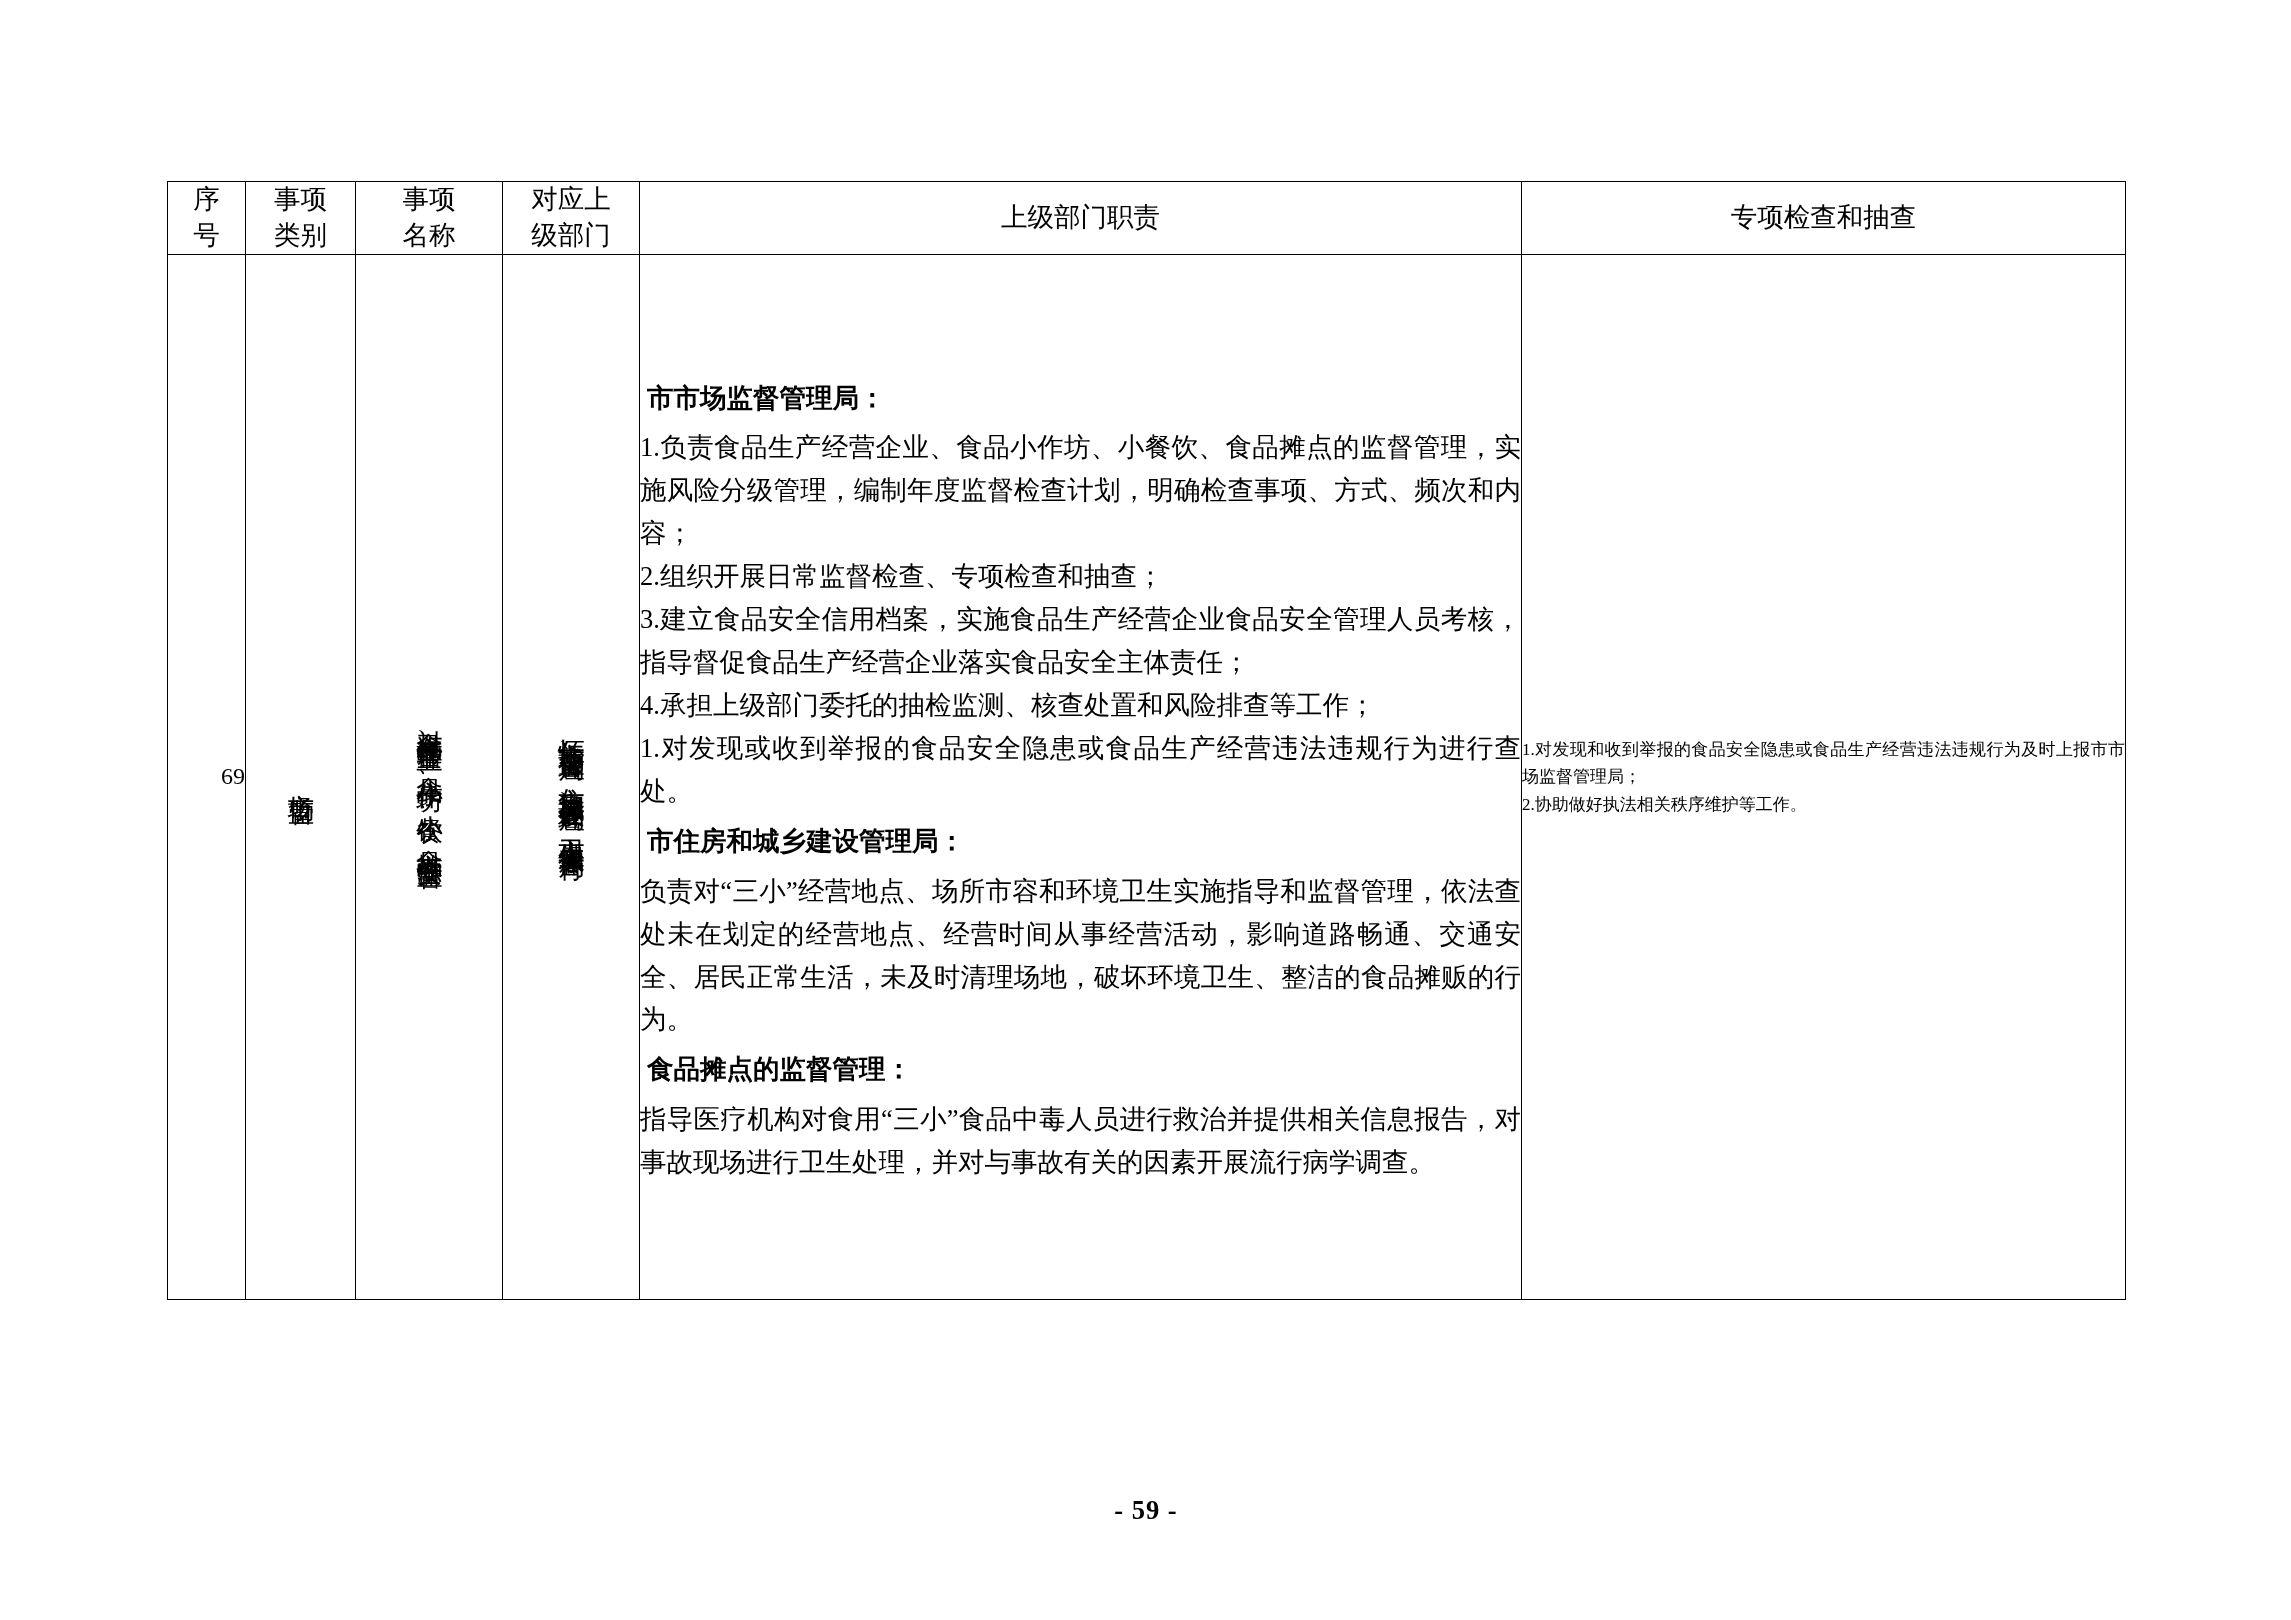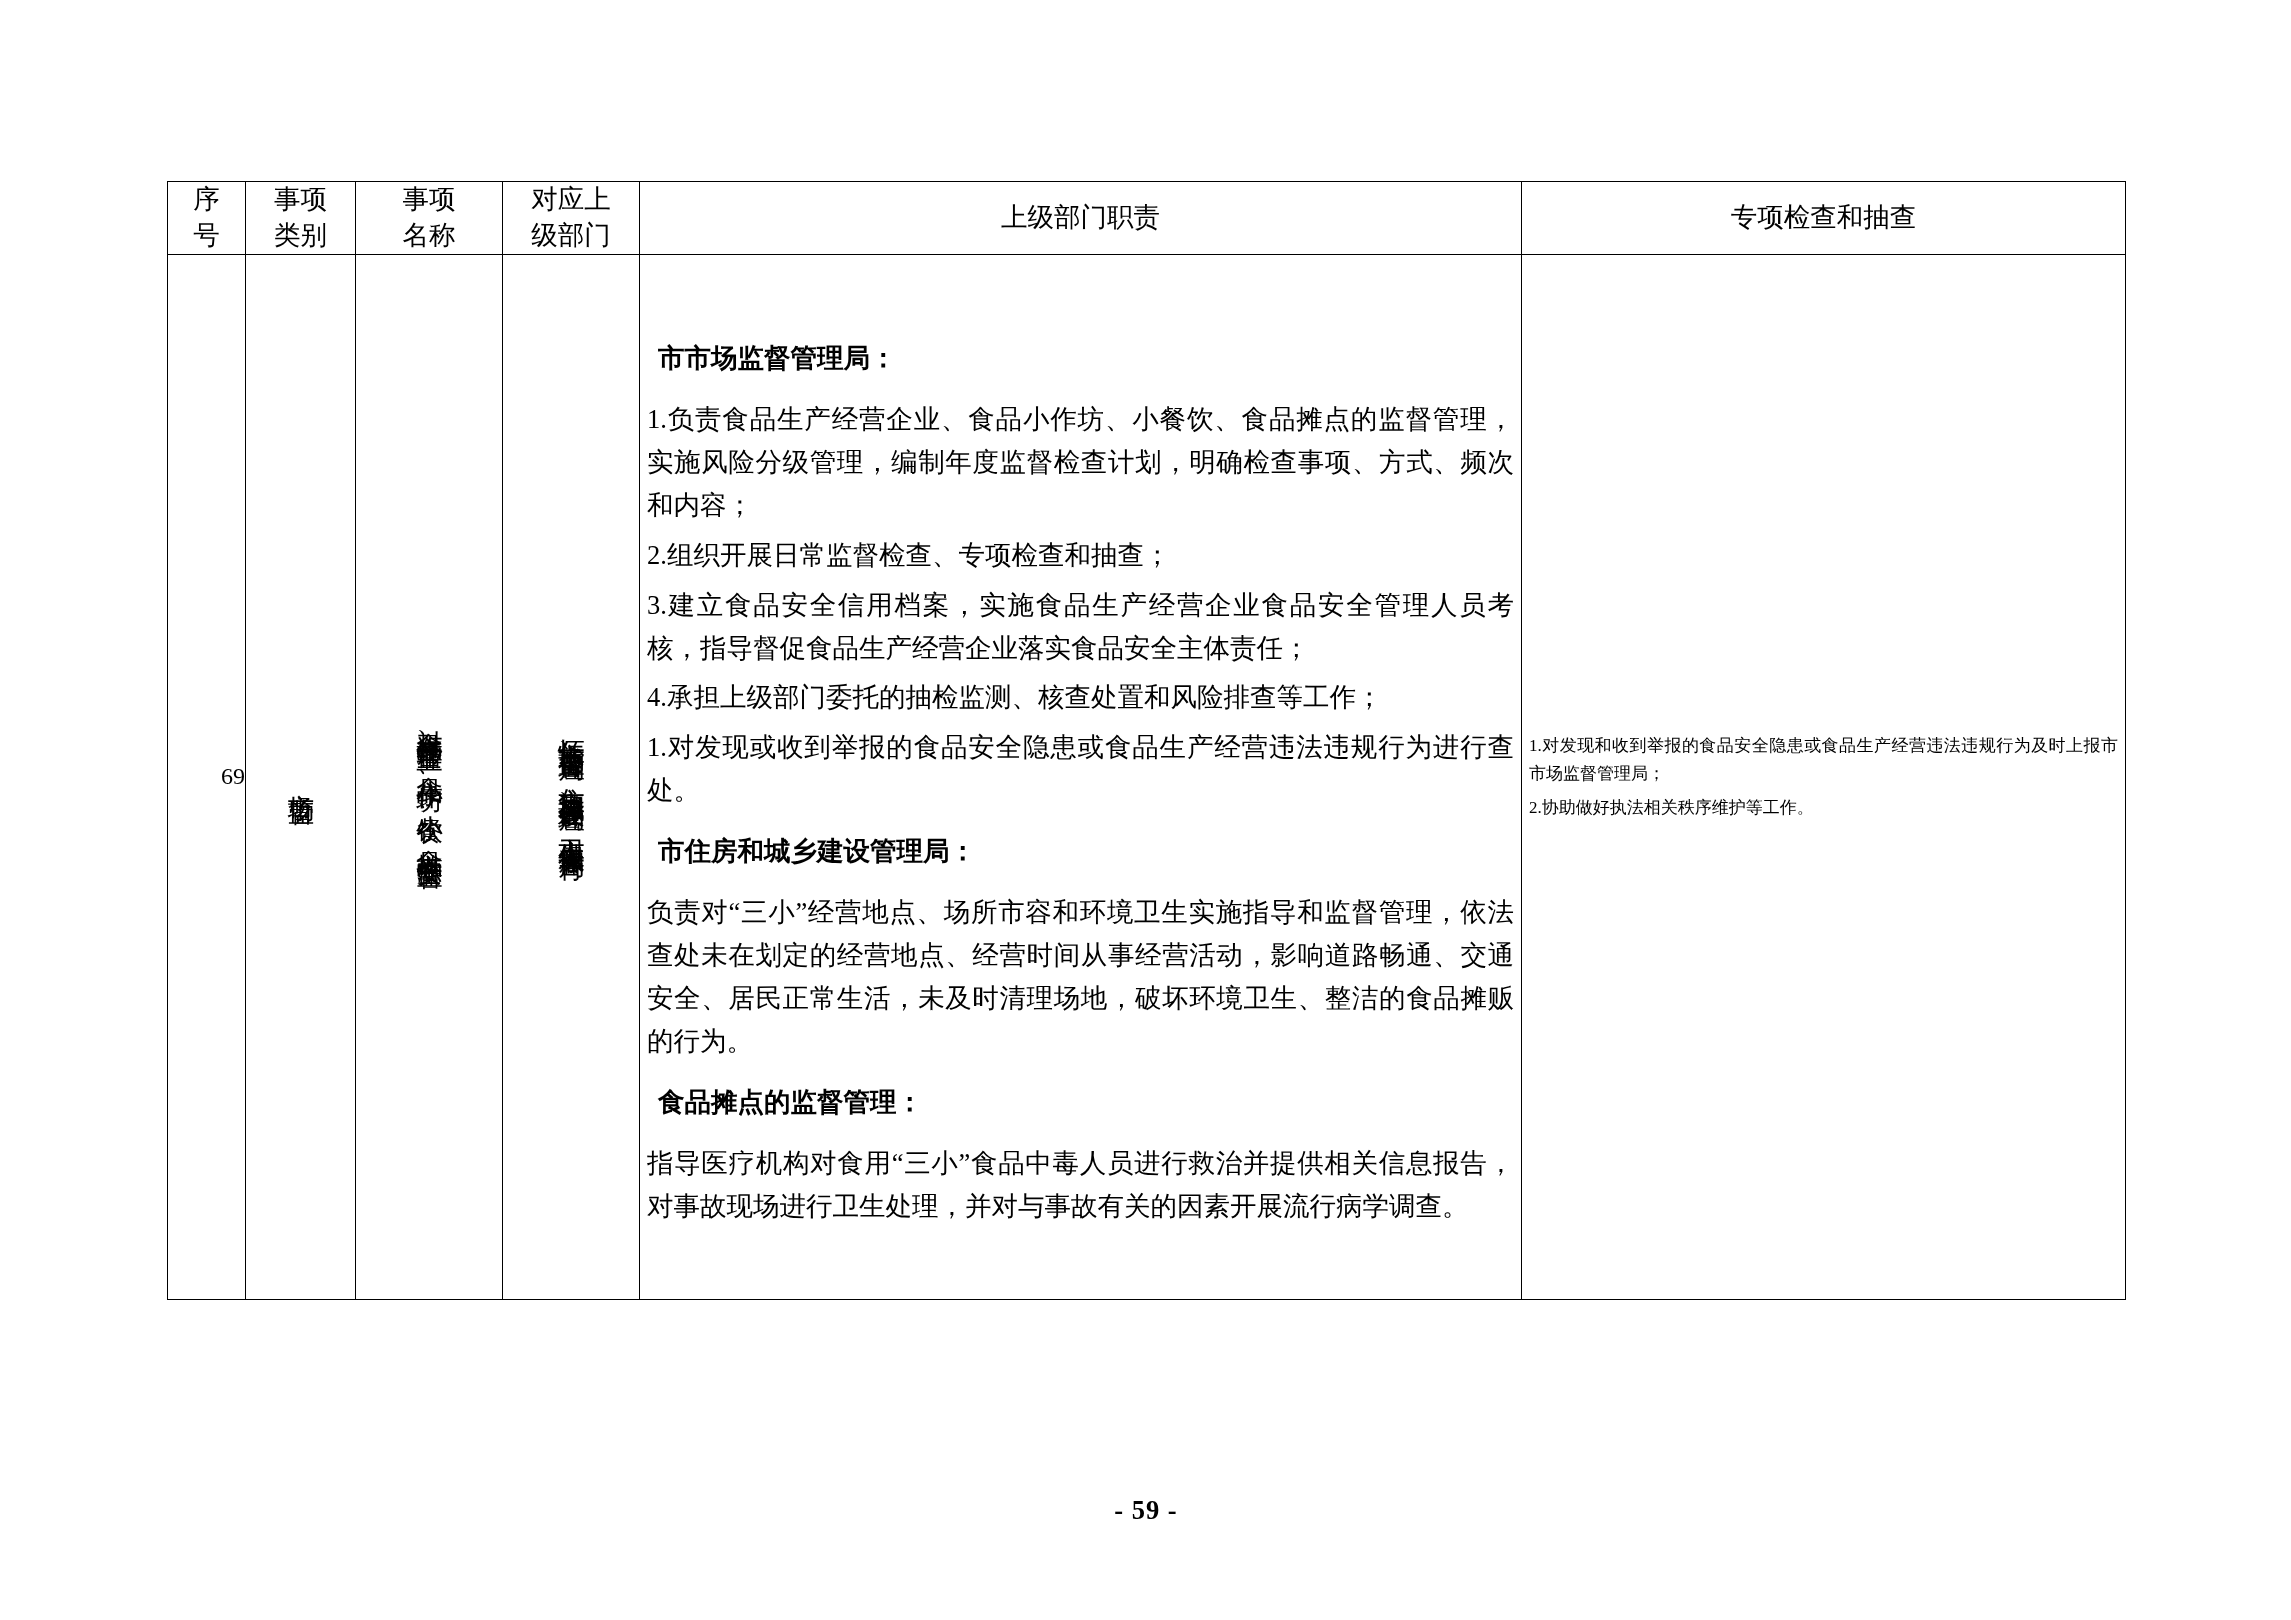--- a/index.html
+++ b/index.html
@@ -101,7 +101,7 @@
   }
   .sub-title {
     font-weight: bold;
-    margin: 18px;
+    margin: 7px;
   }
   .para {
     margin: 7px;

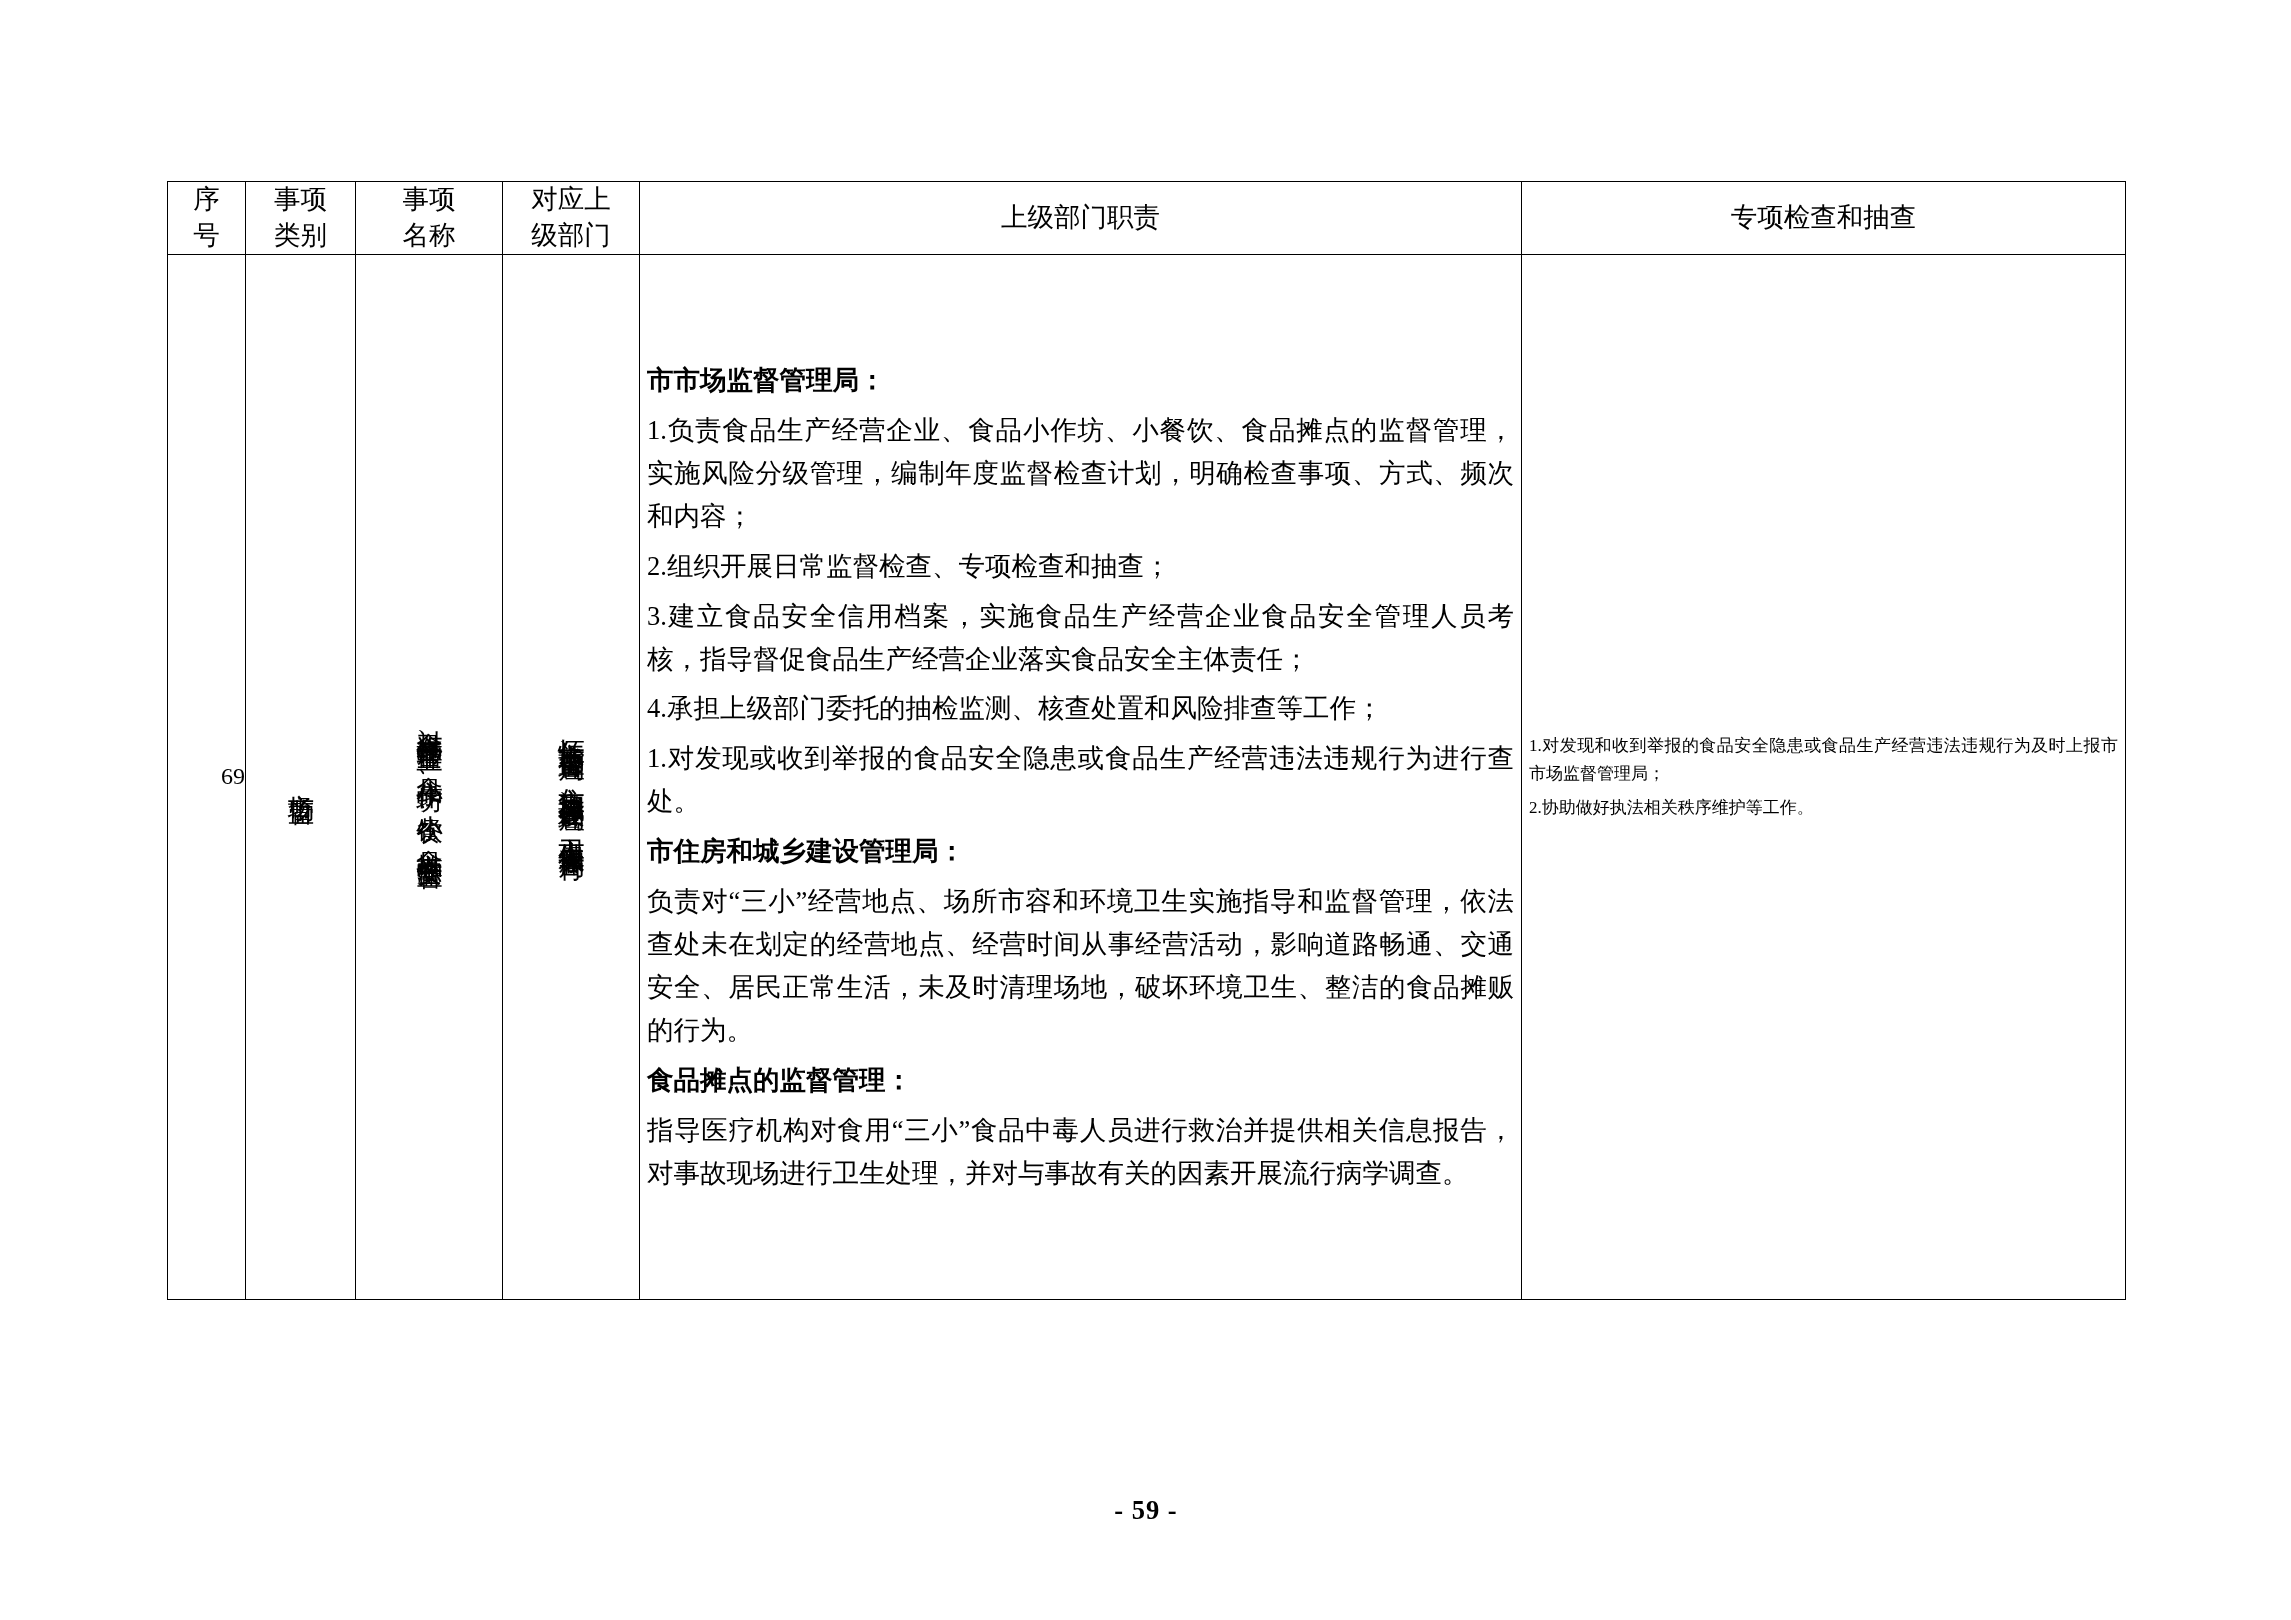--- a/index.html
+++ b/index.html
@@ -104,7 +104,7 @@
     margin: 7px;
   }
   .para {
-    margin: 7px;
+    margin: 0;
   }
   .page-number {
     position: absolute;

